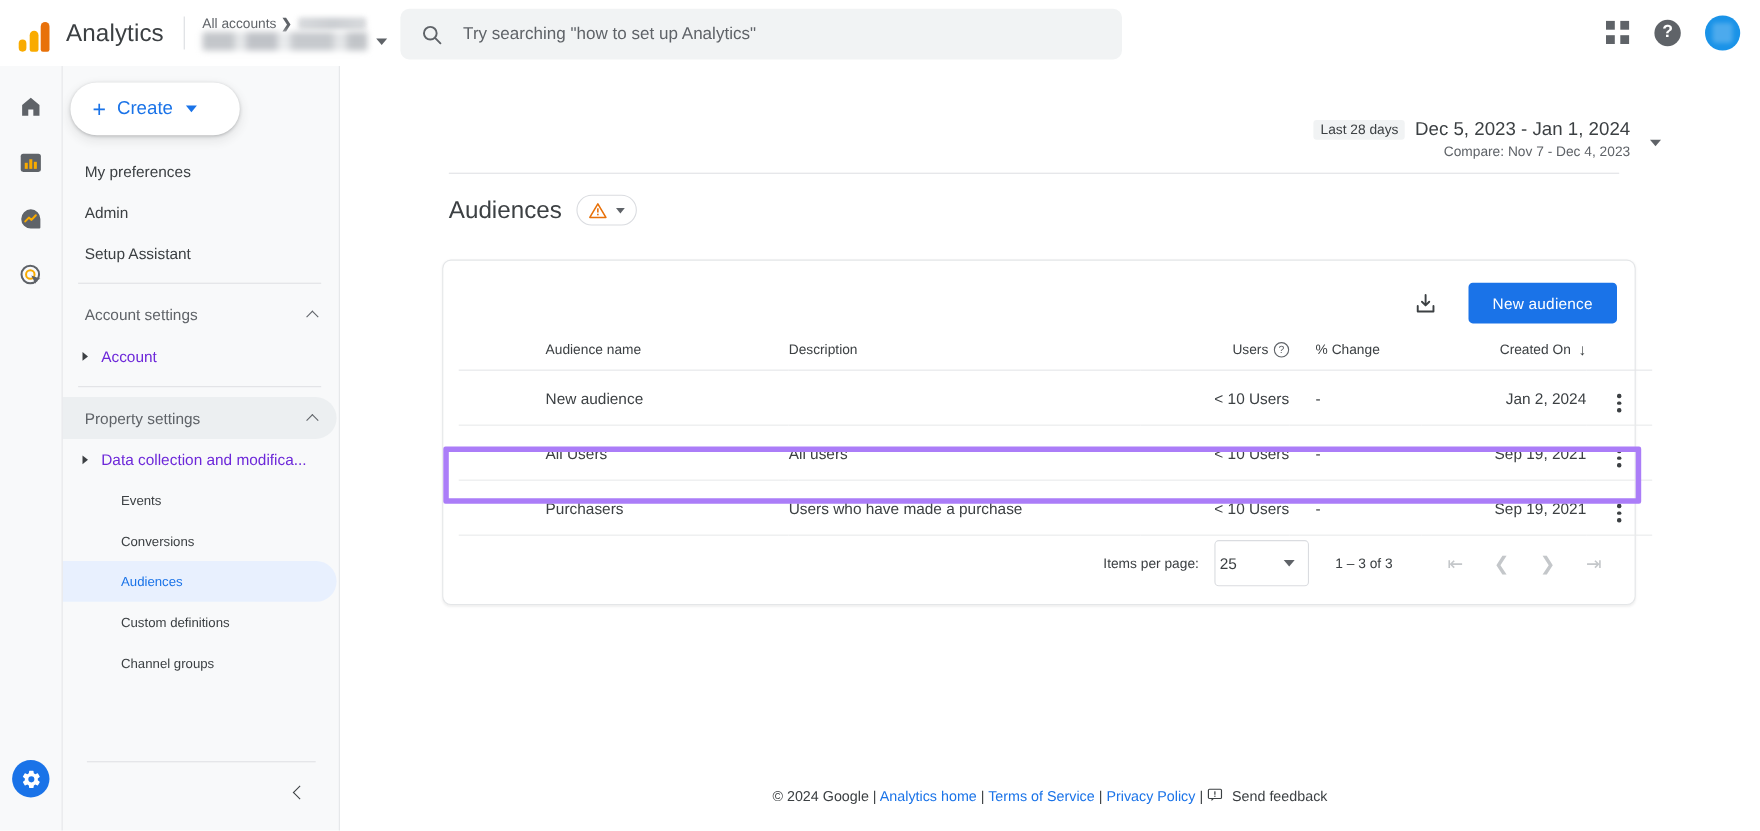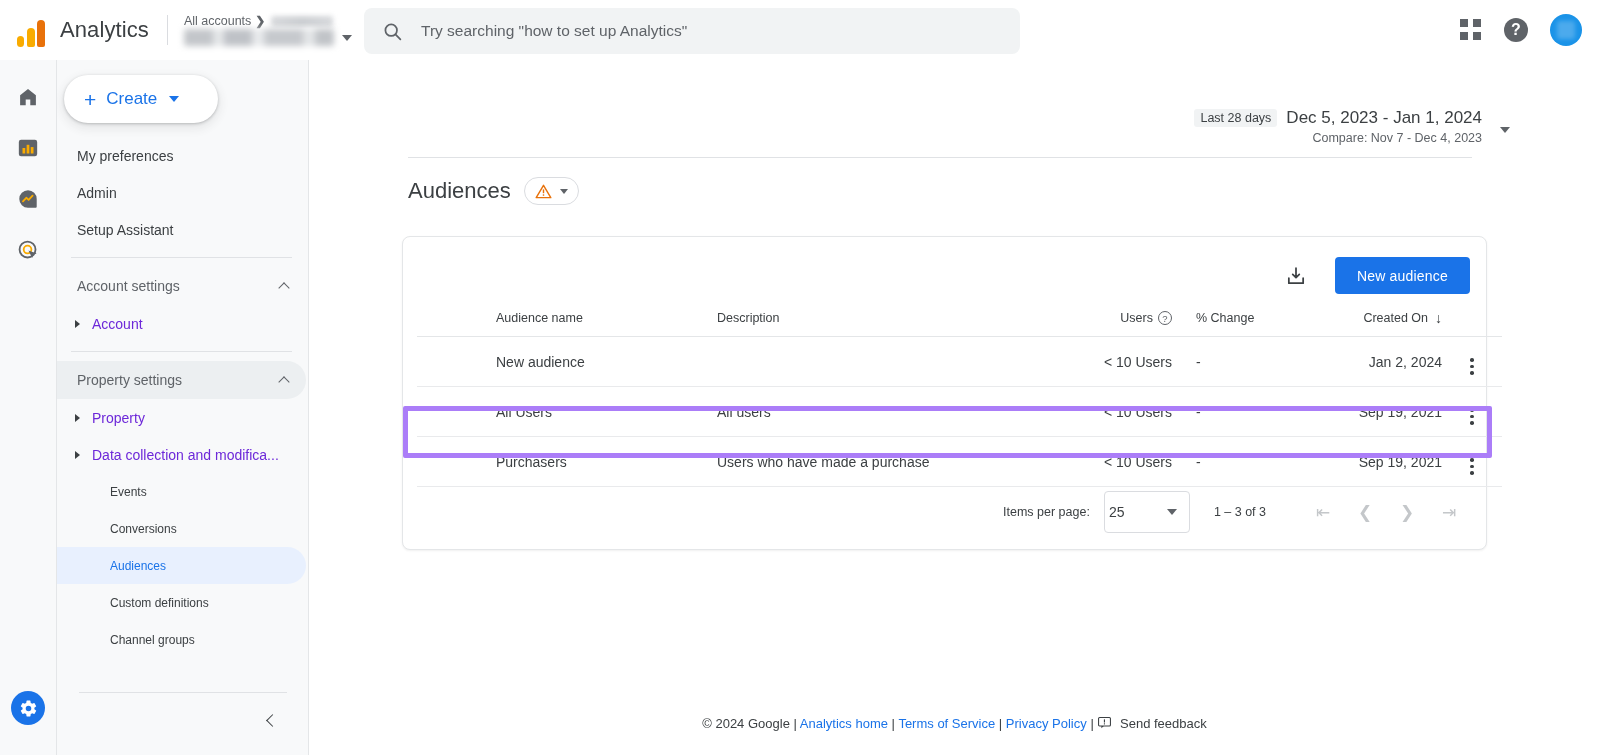--- a/index.html
+++ b/index.html
@@ -301,10 +301,6 @@
   <div class="sect-hdr shaded">
     <span>Property settings</span>
     <span class="chev-up"></span>
-  </div>
-  <div class="tree-item">
-    <span class="tri-right"></span>
-    <span>Property</span>
   </div>
   <div class="tree-item">
     <span class="tri-right"></span>

